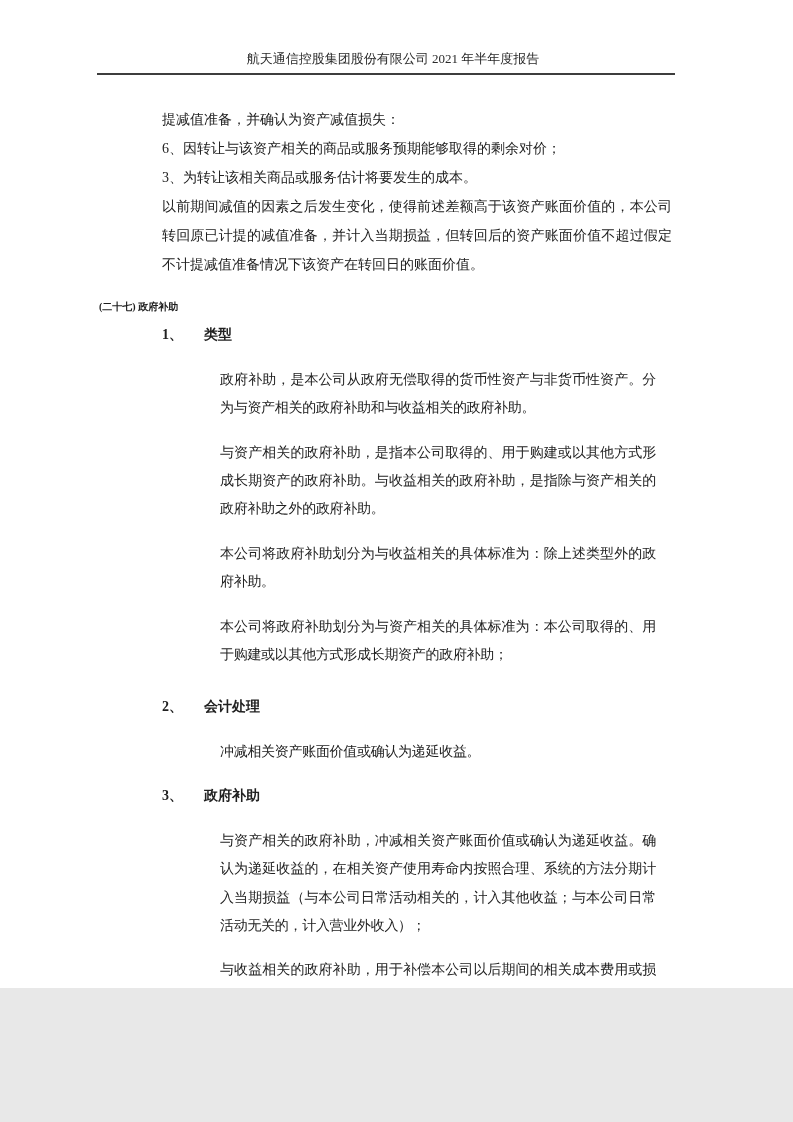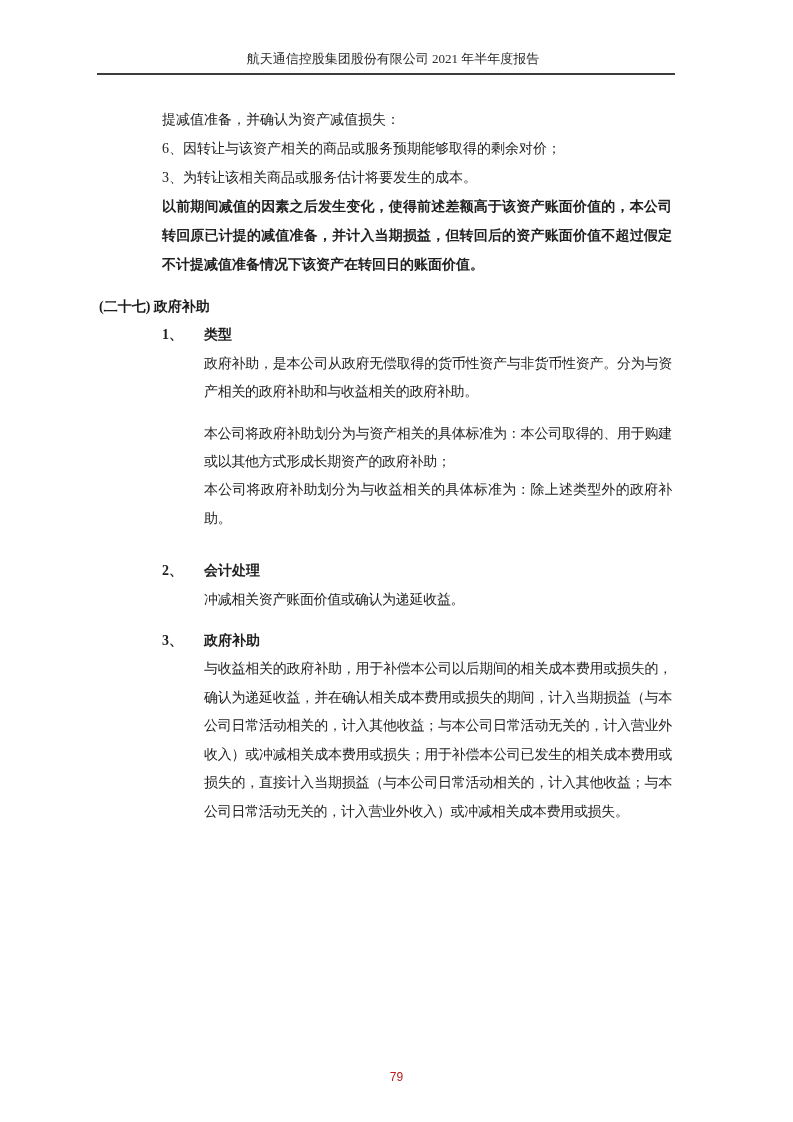--- a/index.html
+++ b/index.html
@@ -8,7 +8,7 @@
   .page {
     position: relative;
     width: 793px;
-    height: 1122px;
+    height: 988px;
     margin: 0 auto;
     background: #ffffff;
     font-family: "Liberation Serif", "DejaVu Serif", serif;

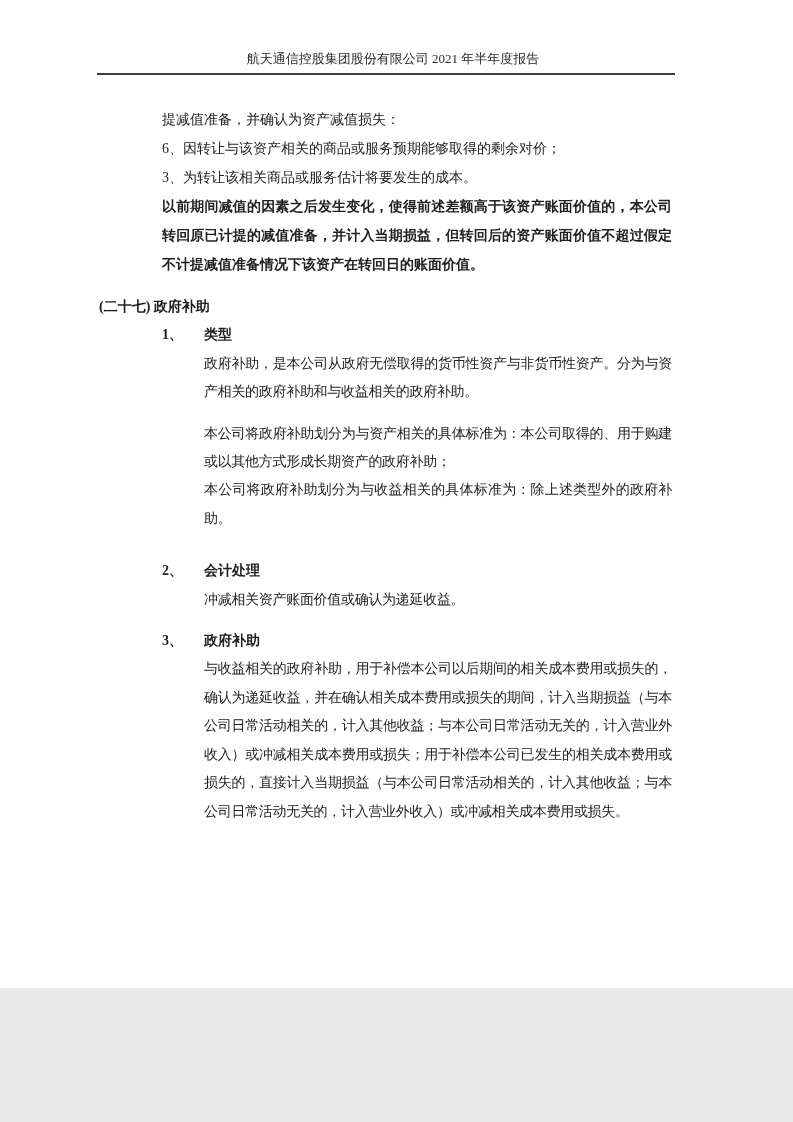--- a/index.html
+++ b/index.html
@@ -43,7 +43,7 @@
     line-height: 29px;
   }
   .cont-block p { margin: 0; }
-  .cont-block .cpara { text-align: justify; font-weight: bold; }
+  .cont-block .cpara { text-align: justify; }
 
   .sec-heading {
     margin: 14px 0 0 0;

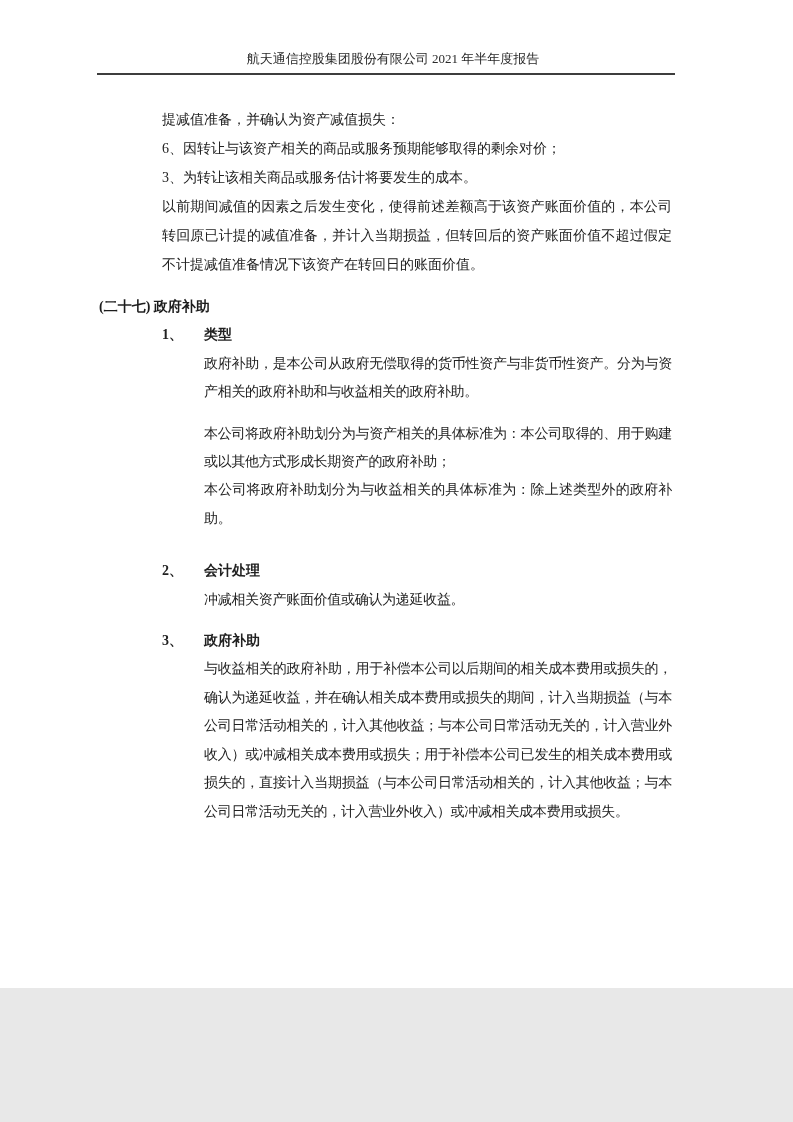--- a/index.html
+++ b/index.html
@@ -47,7 +47,7 @@
 
   .sec-heading {
     margin: 14px 0 0 0;
-    font-size: 14px;
+    font-size: 10px;
     font-weight: bold;
     line-height: 28.4px;
     color: #1c1c1c;

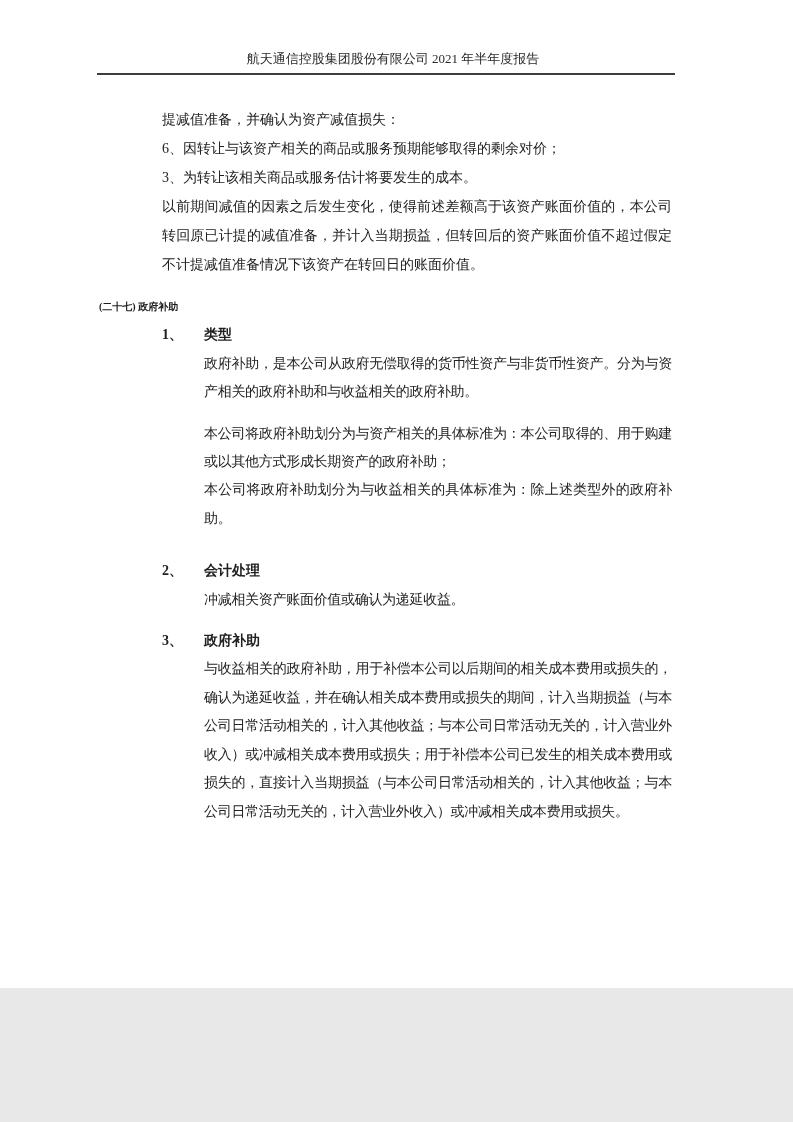--- a/index.html
+++ b/index.html
@@ -70,7 +70,7 @@
     width: 468px;
   }
   .para {
-    margin: 0;
+    margin: 16px;
     line-height: 28.4px;
     text-align: justify;
     letter-spacing: -0.3px;

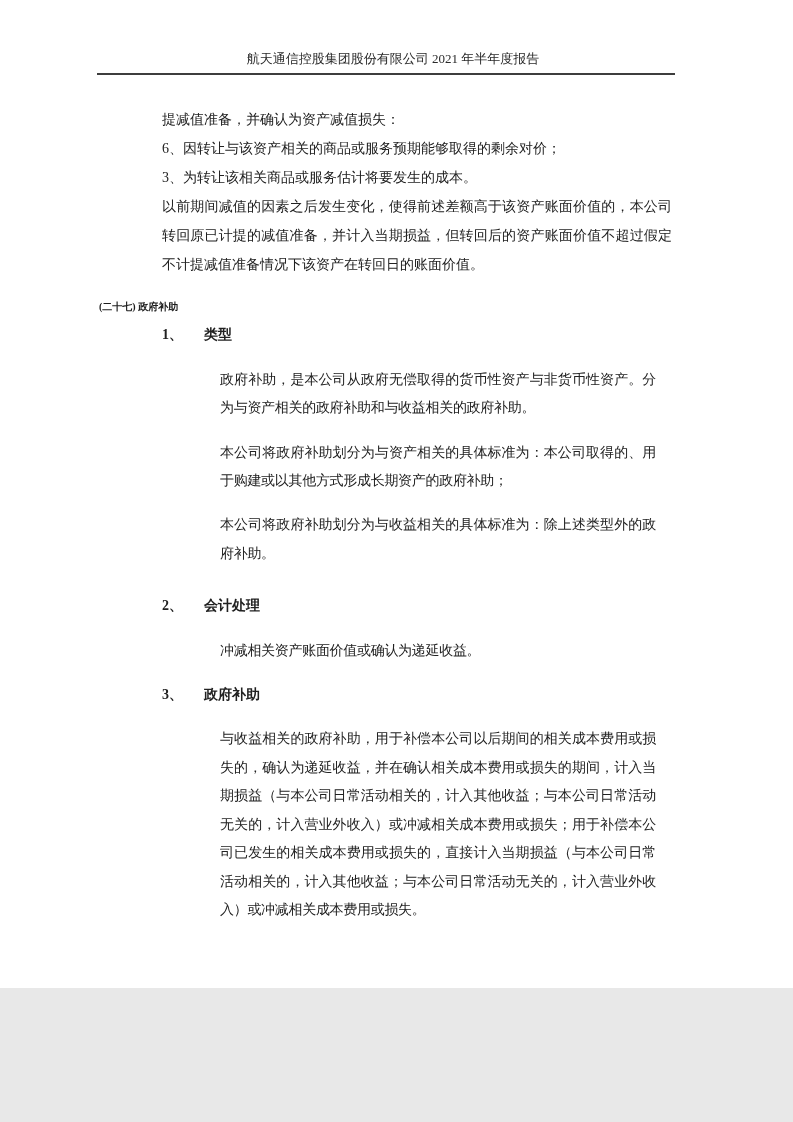--- a/index.html
+++ b/index.html
@@ -116,6 +116,7 @@
       </div>
       <div class="item-body">
         <p class="para">政府补助，是本公司从政府无偿取得的货币性资产与非货币性资产。分为与资产相关的政府补助和与收益相关的政府补助。</p>
+        <p class="para">与资产相关的政府补助，是指本公司取得的、用于购建或以其他方式形成长期资产的政府补助。与收益相关的政府补助，是指除与资产相关的政府补助之外的政府补助。</p>
         <p class="para gap-before">本公司将政府补助划分为与资产相关的具体标准为：本公司取得的、用于购建或以其他方式形成长期资产的政府补助；</p>
         <p class="para">本公司将政府补助划分为与收益相关的具体标准为：除上述类型外的政府补助。</p>
       </div>

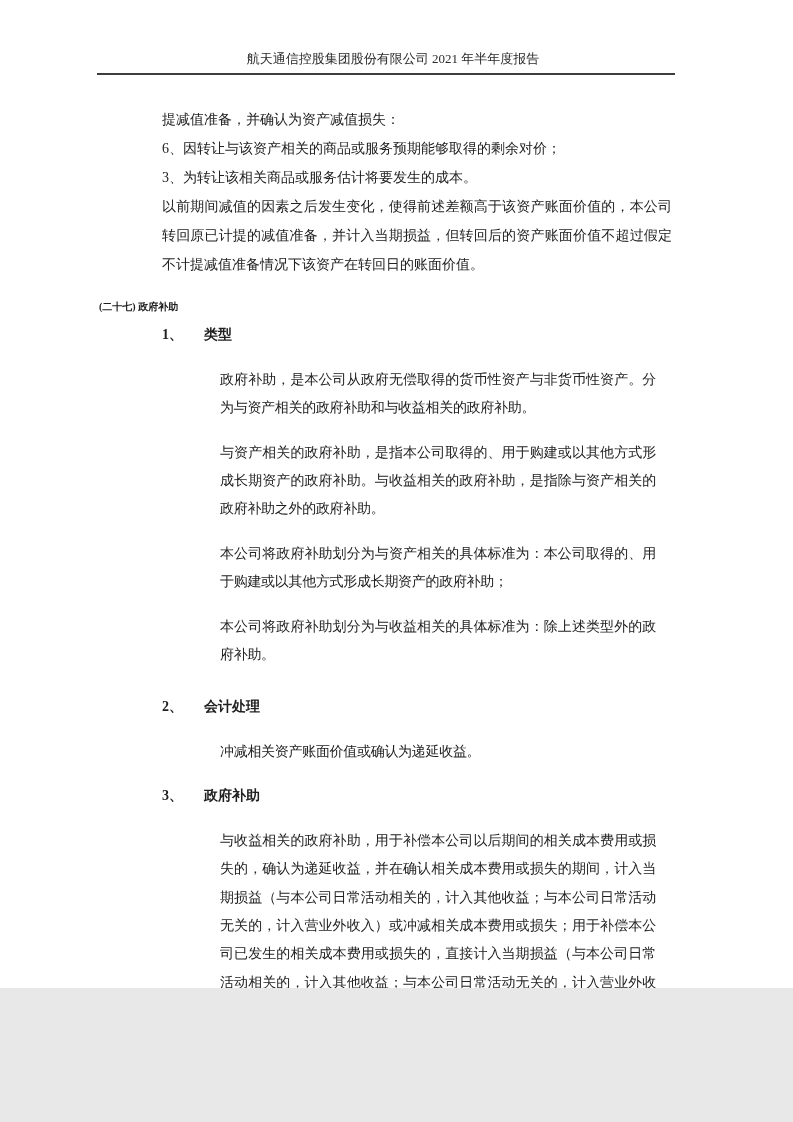--- a/index.html
+++ b/index.html
@@ -117,8 +117,8 @@
       <div class="item-body">
         <p class="para">政府补助，是本公司从政府无偿取得的货币性资产与非货币性资产。分为与资产相关的政府补助和与收益相关的政府补助。</p>
         <p class="para">与资产相关的政府补助，是指本公司取得的、用于购建或以其他方式形成长期资产的政府补助。与收益相关的政府补助，是指除与资产相关的政府补助之外的政府补助。</p>
+        <p class="para">本公司将政府补助划分为与收益相关的具体标准为：除上述类型外的政府补助。</p>
         <p class="para gap-before">本公司将政府补助划分为与资产相关的具体标准为：本公司取得的、用于购建或以其他方式形成长期资产的政府补助；</p>
-        <p class="para">本公司将政府补助划分为与收益相关的具体标准为：除上述类型外的政府补助。</p>
       </div>
     </div>
 

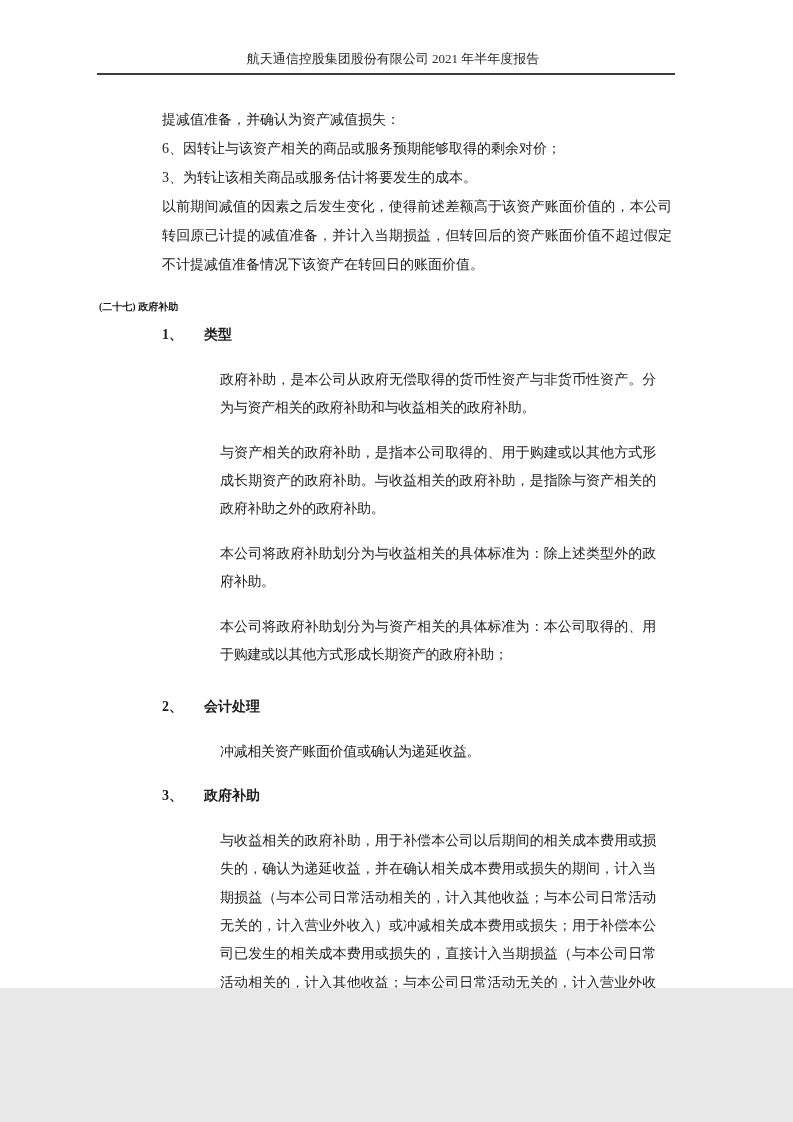--- a/index.html
+++ b/index.html
@@ -138,6 +138,7 @@
         <span class="item-title">政府补助</span>
       </div>
       <div class="item-body">
+        <p class="para">与资产相关的政府补助，冲减相关资产账面价值或确认为递延收益。确认为递延收益的，在相关资产使用寿命内按照合理、系统的方法分期计入当期损益（与本公司日常活动相关的，计入其他收益；与本公司日常活动无关的，计入营业外收入）；</p>
         <p class="para">与收益相关的政府补助，用于补偿本公司以后期间的相关成本费用或损失的，确认为递延收益，并在确认相关成本费用或损失的期间，计入当期损益（与本公司日常活动相关的，计入其他收益；与本公司日常活动无关的，计入营业外收入）或冲减相关成本费用或损失；用于补偿本公司已发生的相关成本费用或损失的，直接计入当期损益（与本公司日常活动相关的，计入其他收益；与本公司日常活动无关的，计入营业外收入）或冲减相关成本费用或损失。</p>
       </div>
     </div>

